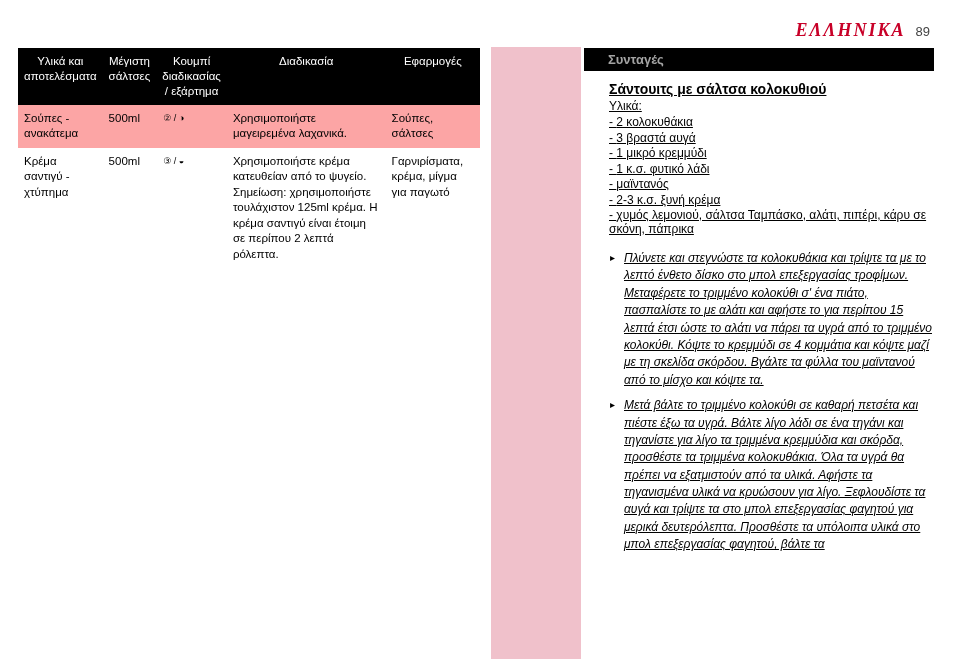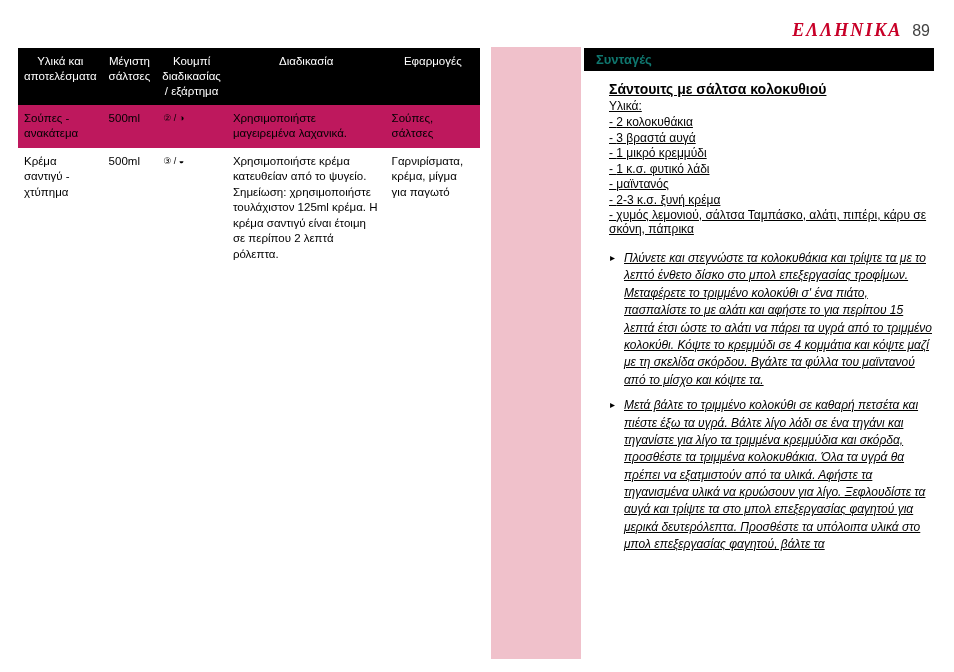--- a/index.html
+++ b/index.html
@@ -29,7 +29,7 @@
     color: #c80028;
   }
   .page-num {
-    font-size: 16px;
+    font-size: 13px;
     color: #444;
   }
   .left-col {

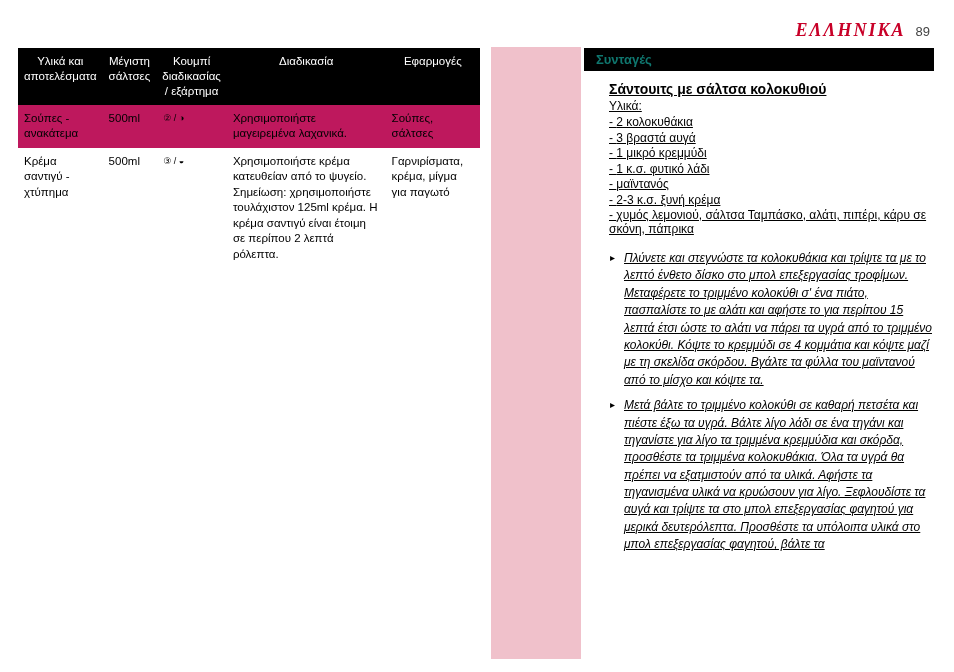--- a/index.html
+++ b/index.html
@@ -85,8 +85,8 @@
   }
   .section-title-bar {
     background: #000;
-    color: #0f766e;
-    padding: 4px 12px;
+    color: #a3a3a3;
+    padding: 4px 24px;
     font-weight: bold;
     font-size: 13px;
     margin-bottom: 10px;

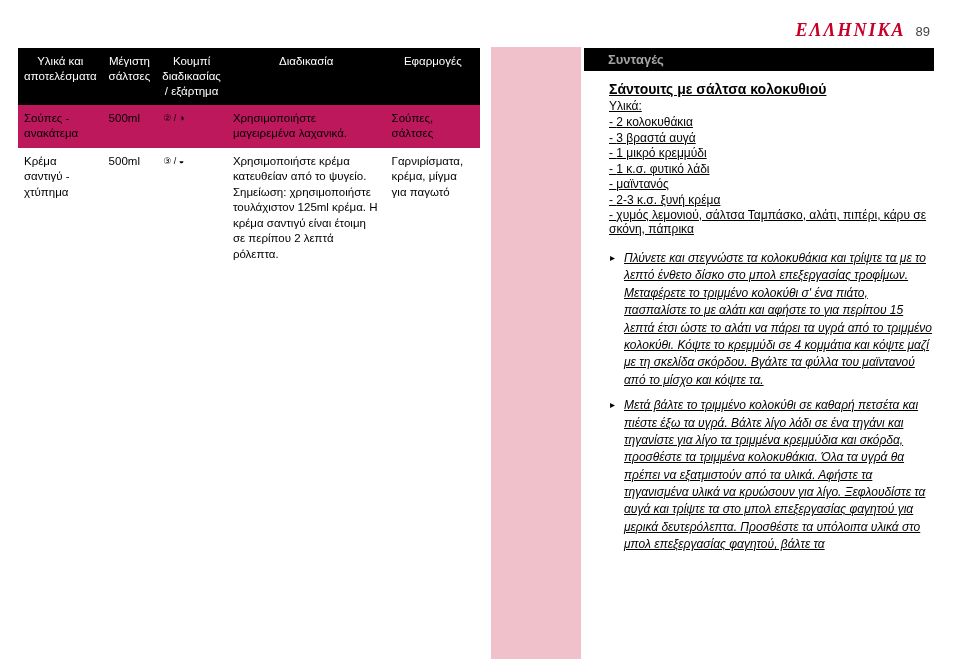--- a/index.html
+++ b/index.html
@@ -62,7 +62,7 @@
   th.c2, td.c2 { width: 48px; }
   th.c3, td.c3 { width: 180px; }
   th.c4, td.c4 { width: 98px; }
-  tr.alt td { background: #be185d; }
+  tr.alt td { background: #fca5a5; }
   .icon-chip {
     display: inline-block;
     font-size: 9px;

